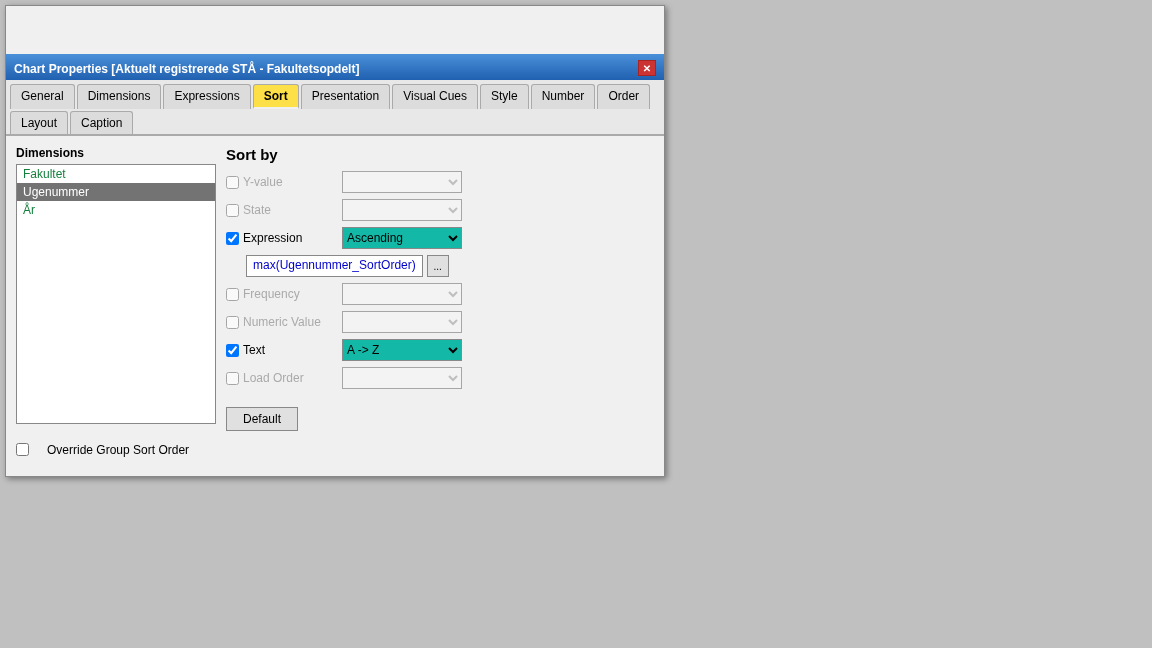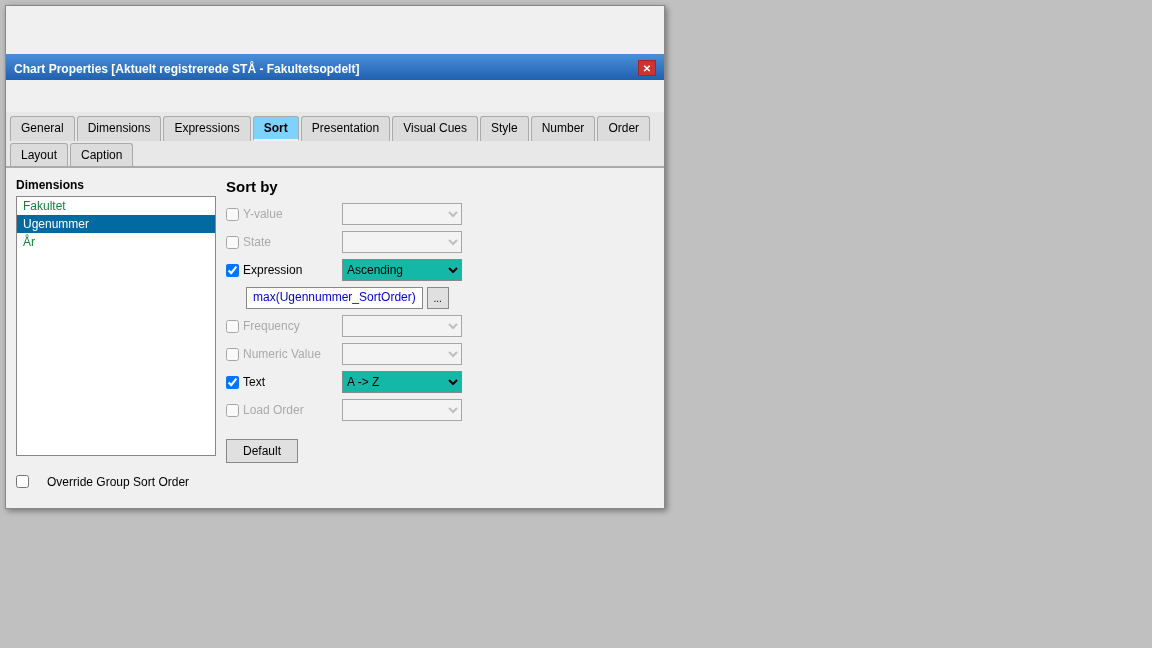--- a/index.html
+++ b/index.html
@@ -52,7 +52,6 @@
       border-bottom: 2px solid #aaa;
       padding: 4px 0 0 4px;
       gap: 2px;
-      margin-top: 32px;
     }
     .tab {
       padding: 4px 10px;

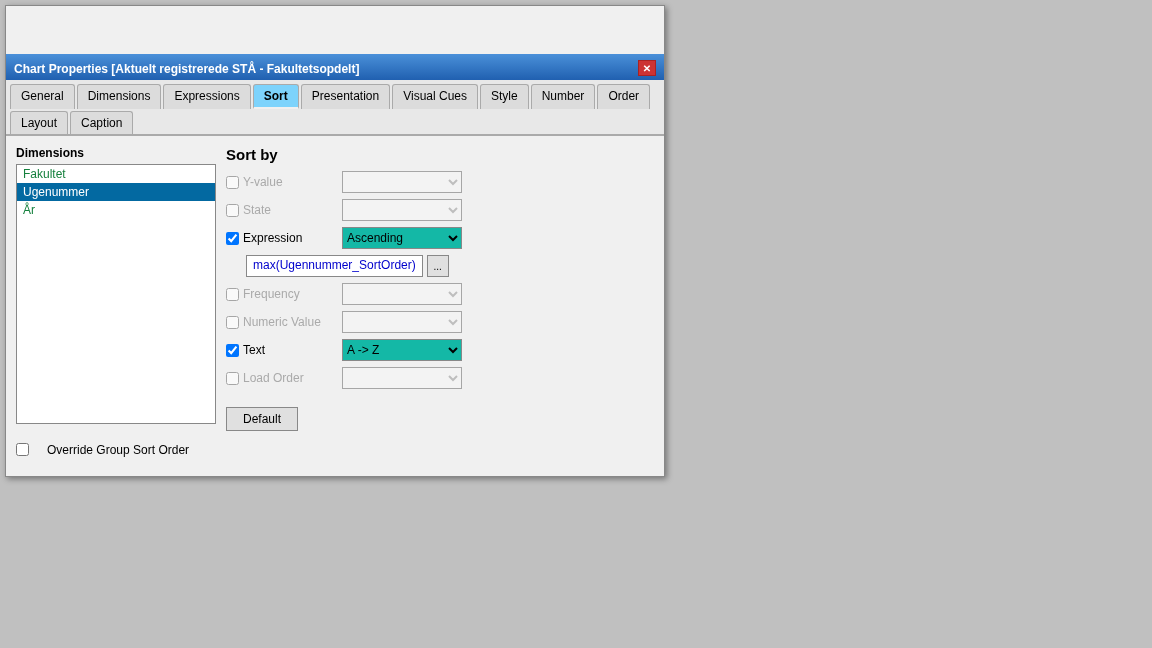--- a/index.html
+++ b/index.html
@@ -64,7 +64,7 @@
       border-radius: 3px 3px 0 0;
     }
     .tab.active {
-      background: #7dd3fc;
+      background: #fde047;
       border-bottom: 2px solid #f0f0f0;
       font-weight: bold;
       z-index: 1;

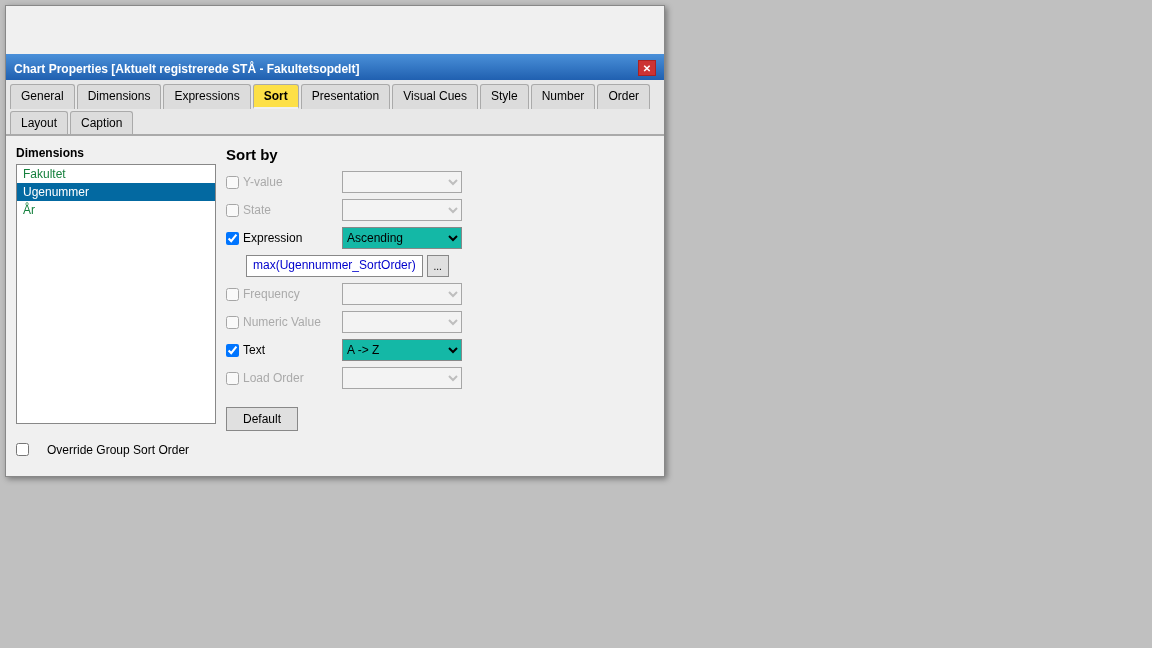--- a/index.html
+++ b/index.html
@@ -104,7 +104,7 @@
       font-size: 12px;
     }
     .list-item.selected {
-      background: #0369a1;
+      background: #737373;
       color: white;
     }
     .sort-by-label {

